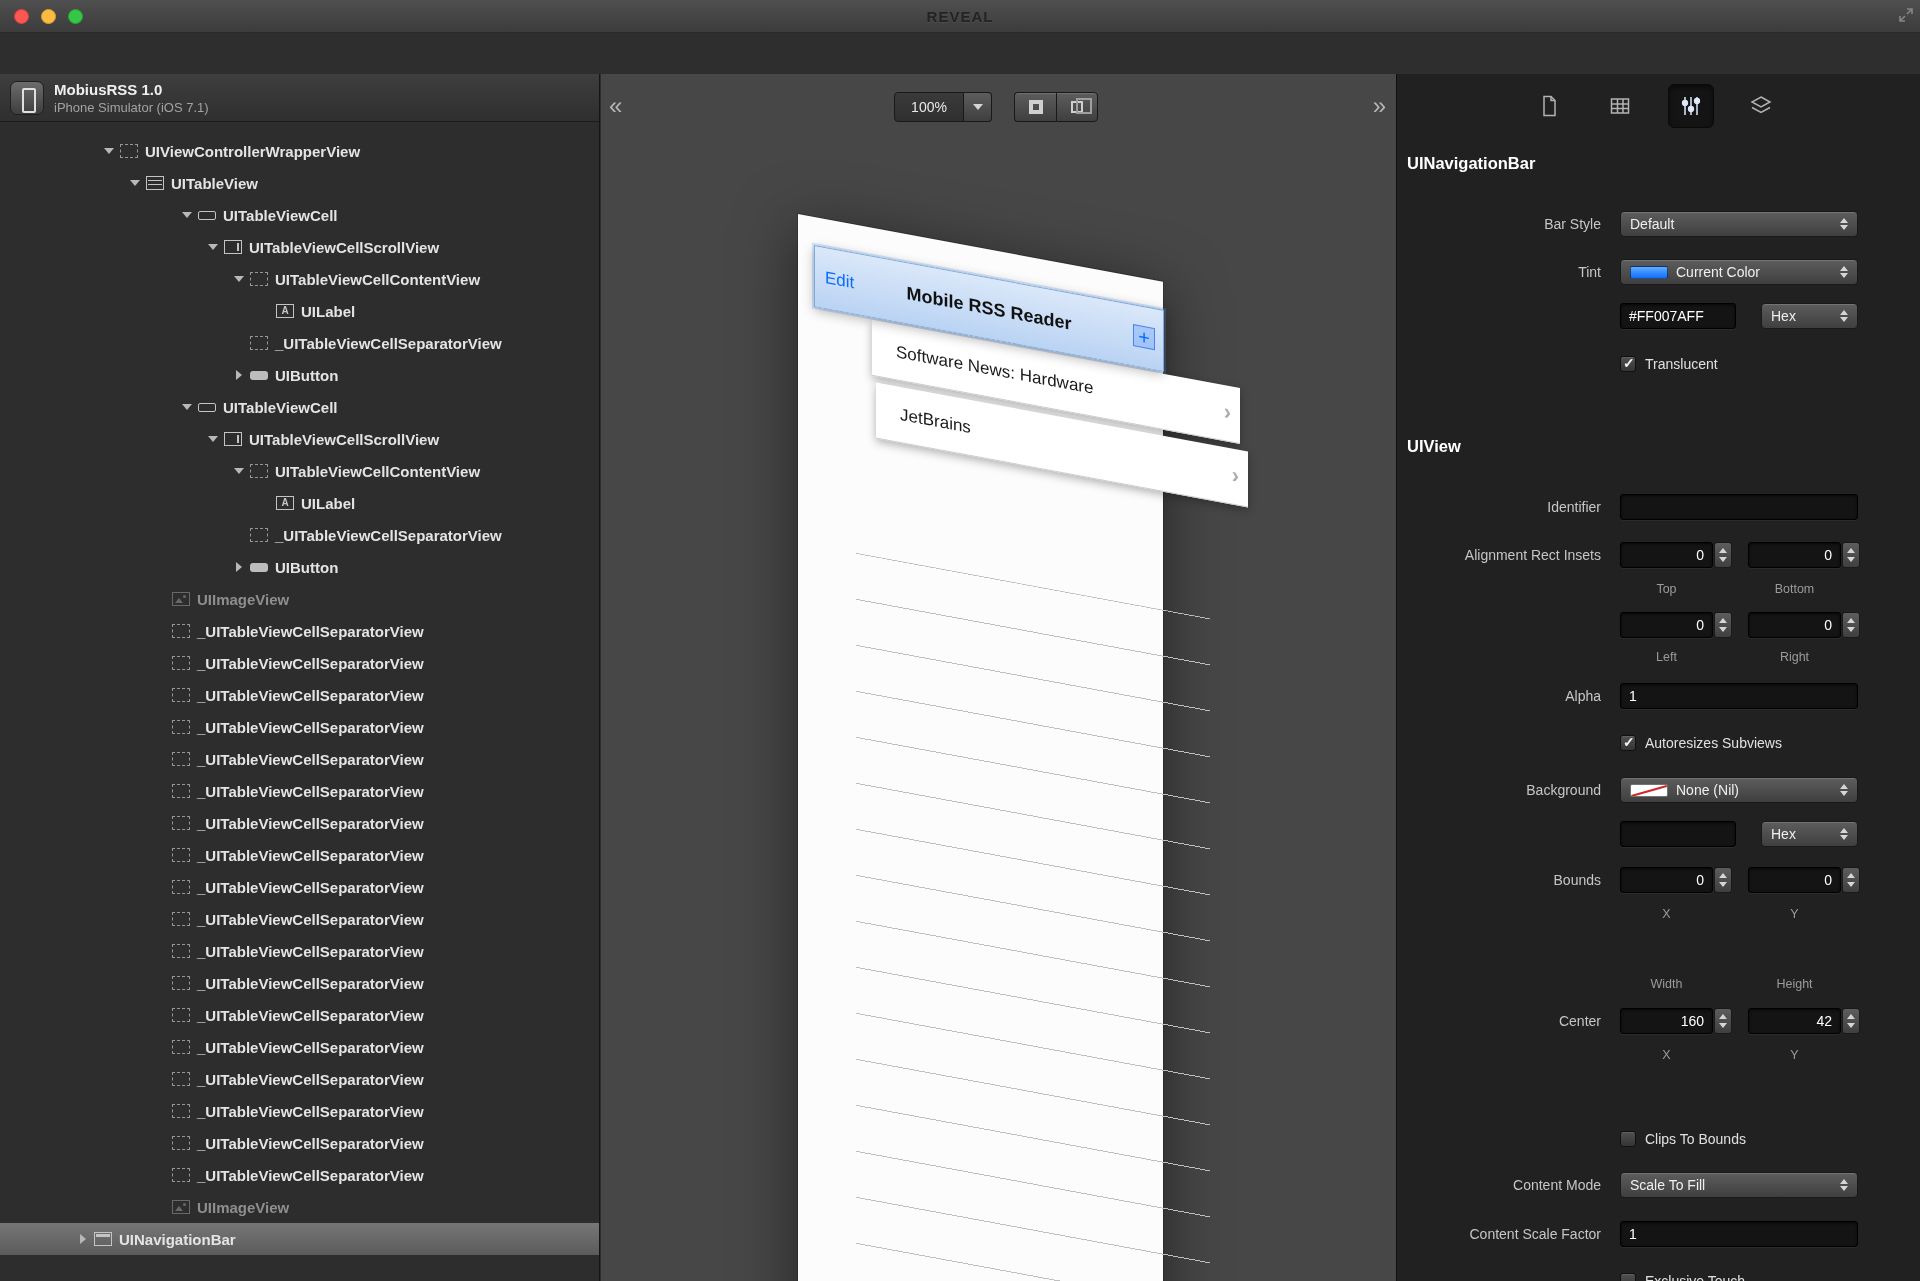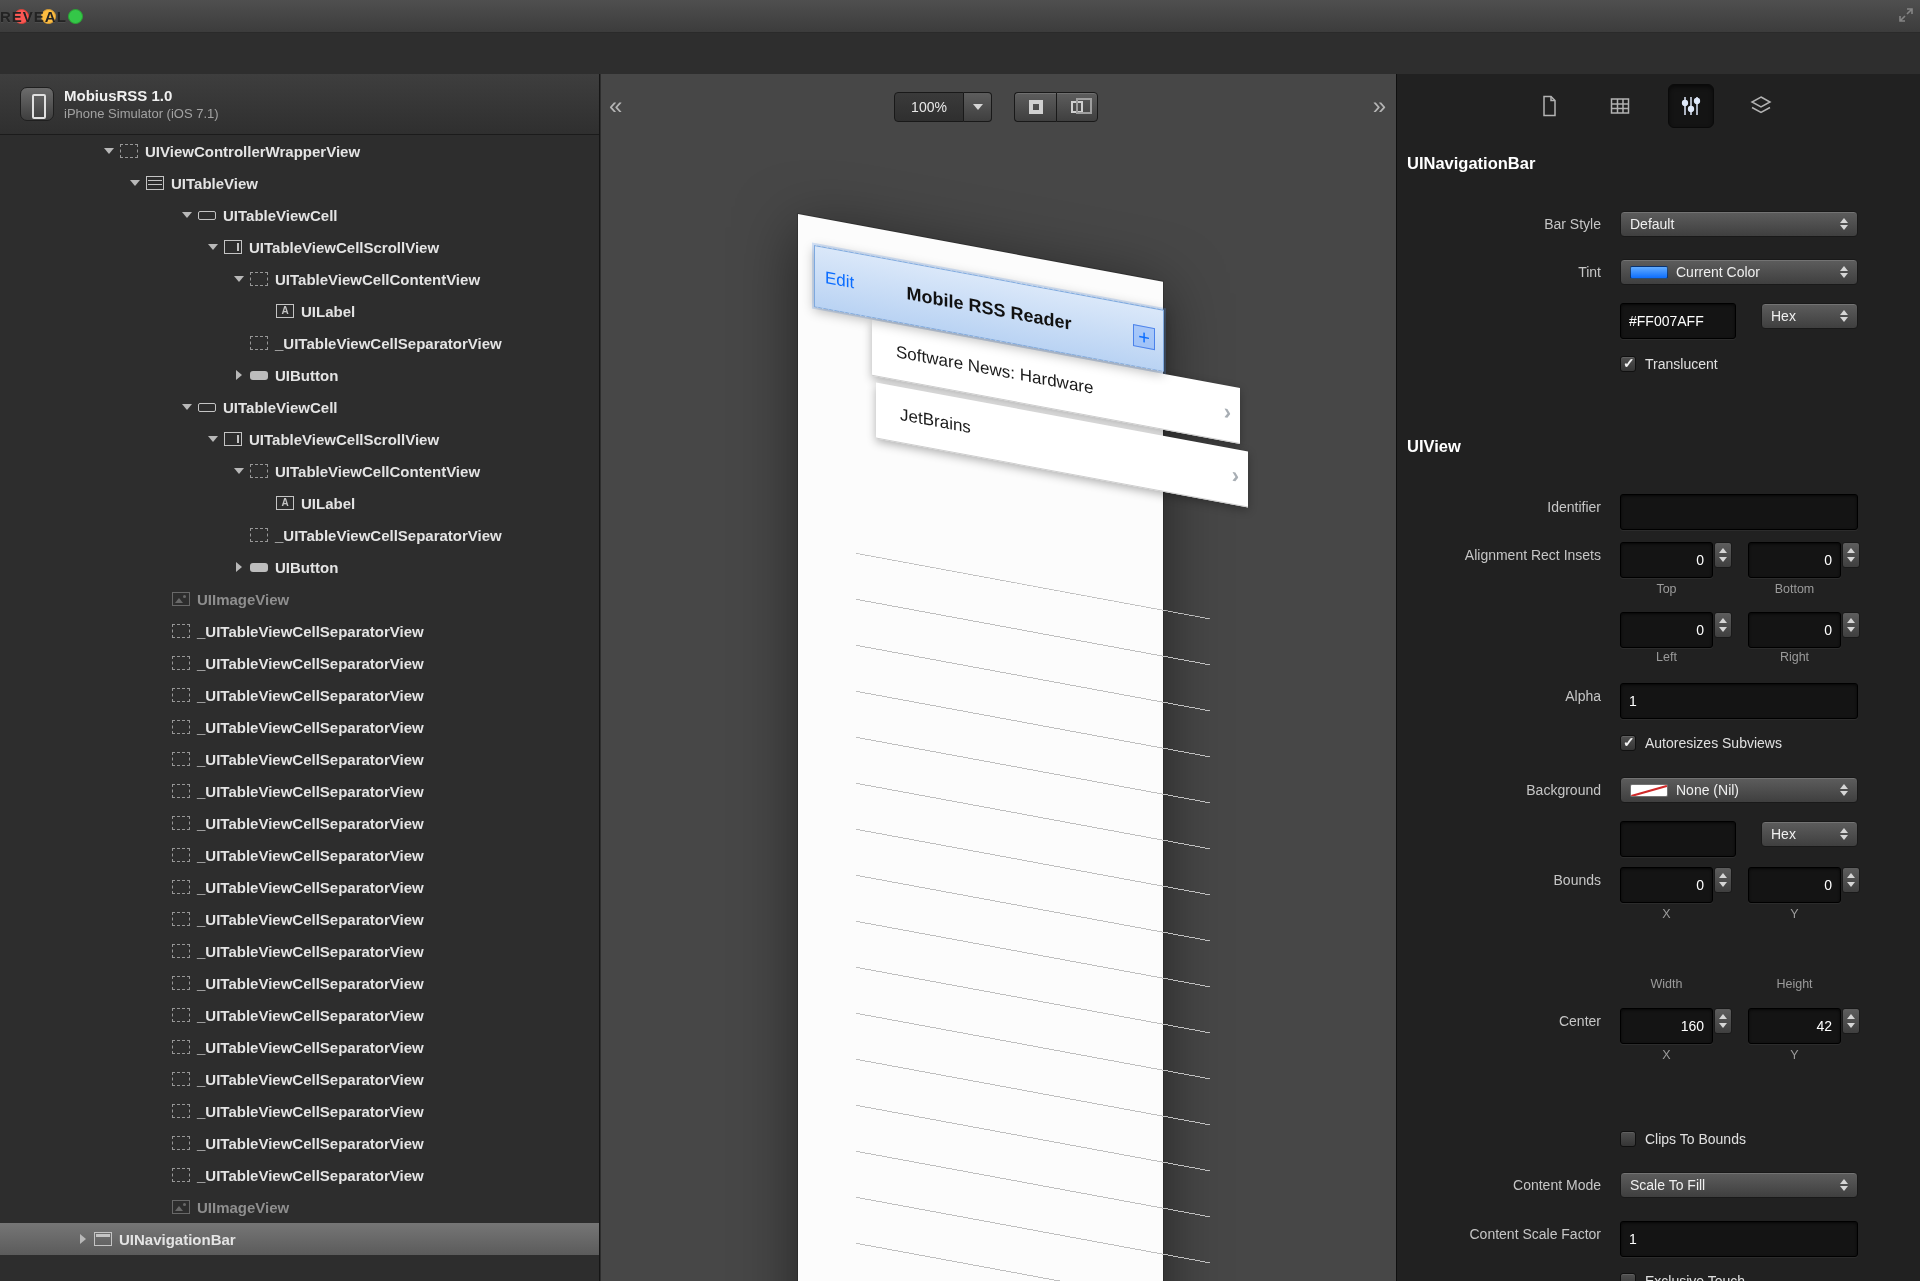--- a/index.html
+++ b/index.html
@@ -14,7 +14,7 @@
   .tl.red { left:14px; background:#fc5753; border:1px solid #d84138; }
   .tl.yellow { left:41px; background:#fdbc40; border:1px solid #d89e33; }
   .tl.green { left:68px; background:#34c748; border:1px solid #2aa334; }
-  .wtitle { position:absolute; left:0; right:0; top:0; line-height:33px; text-align:left;
+  .wtitle { position:absolute; left:0; right:0; top:0; line-height:33px; text-align:center;
             font-size:15px; font-weight:700; letter-spacing:1px; color:#232323;
             text-shadow:0 1px 0 rgba(255,255,255,.06); }
   .resize-ic { position:absolute; right:6px; top:7px; opacity:.75; }

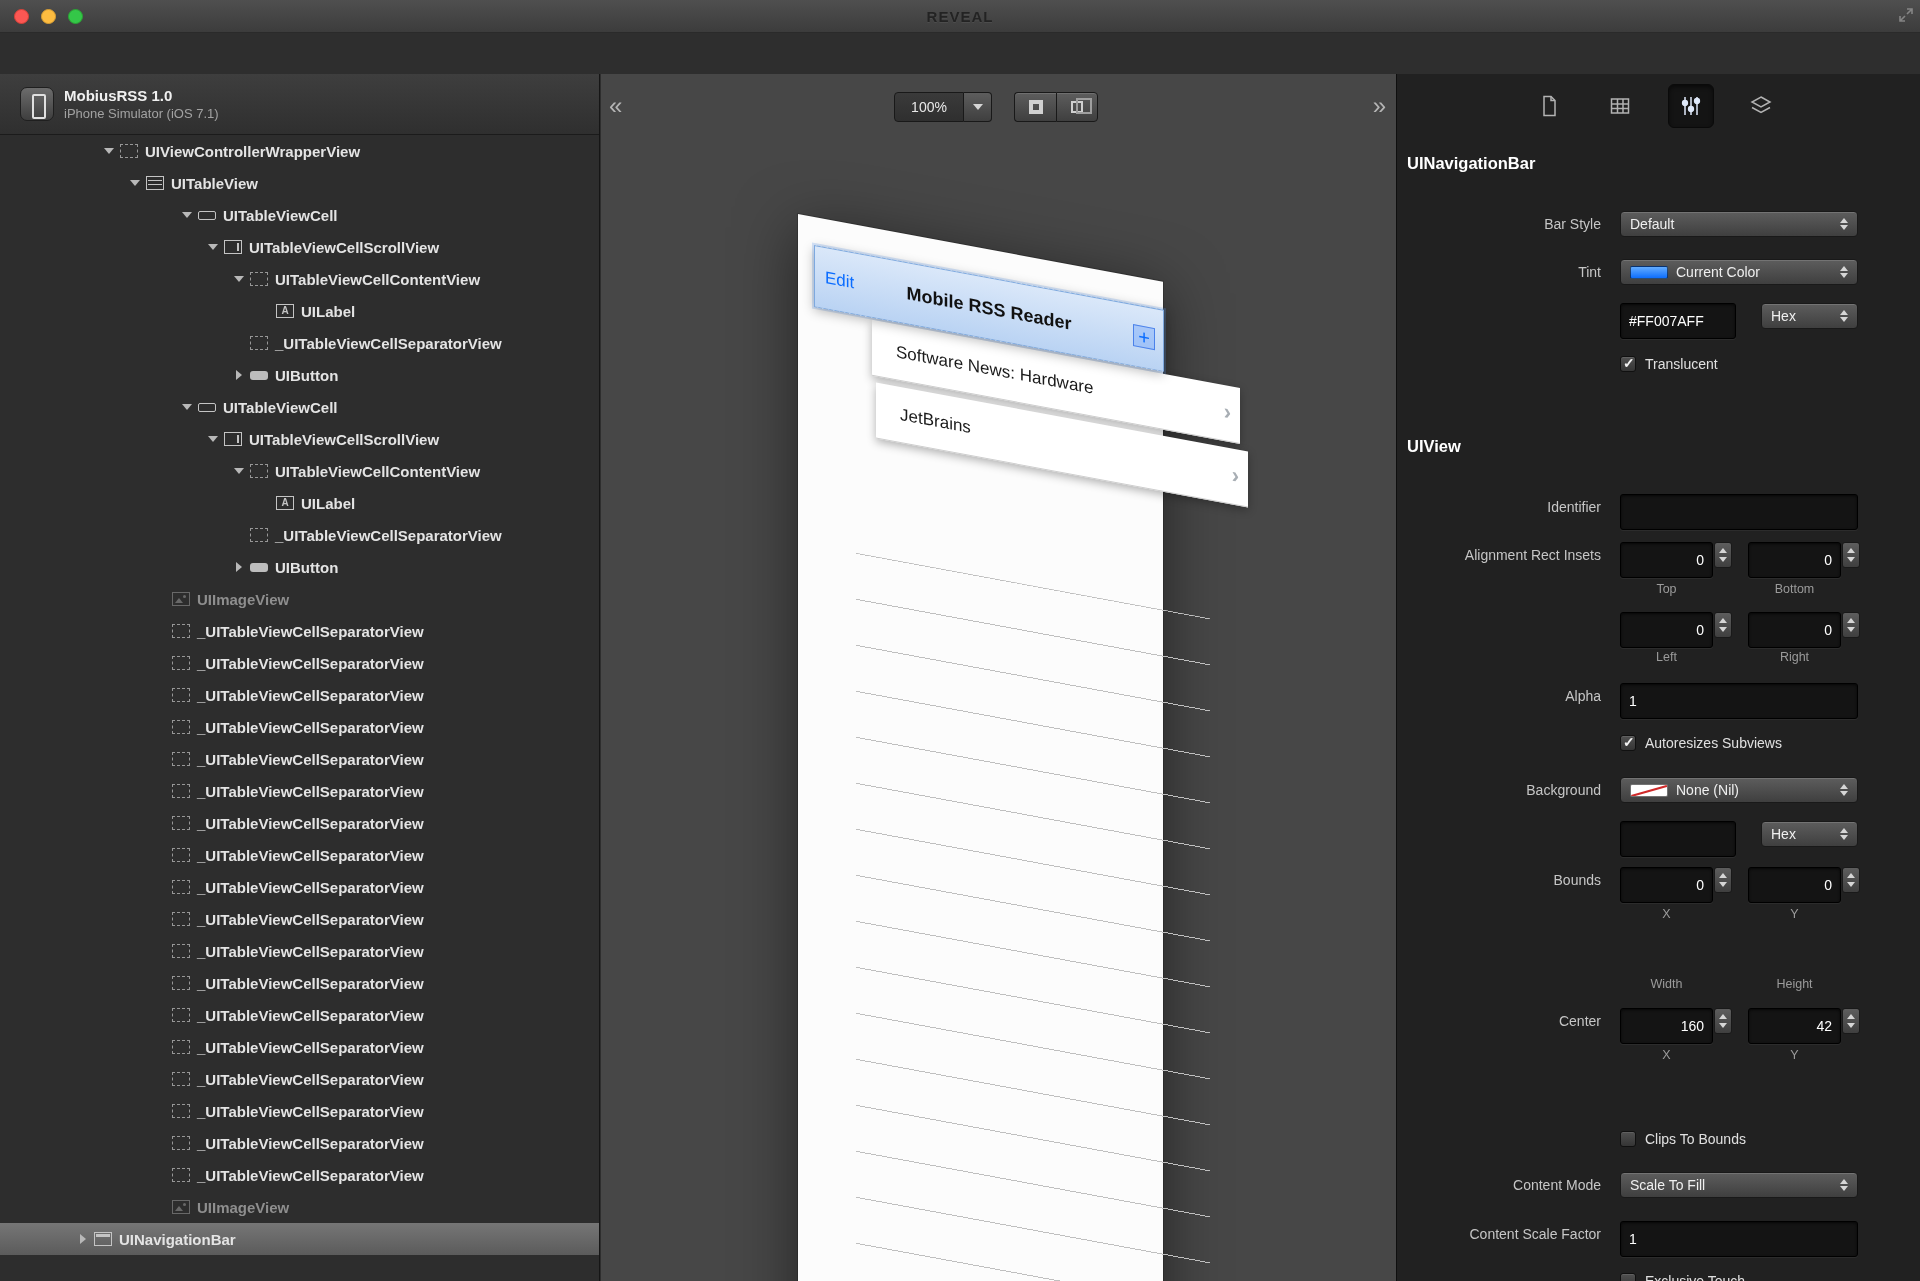--- a/index.html
+++ b/index.html
@@ -48,8 +48,8 @@
   
   .sidebar { position:absolute; top:74px; left:0; width:600px; bottom:0;
              background:#2d2d2d; border-right:1px solid #151515; overflow:hidden; }
-  .sidebar-header { height:61px; background:linear-gradient(#3e3e3e,#2f2f2f);
-             border-bottom:1px solid #1b1b1b; display:flex; align-items:center; padding:0 20px; }
+  .sidebar-header { height:48px; background:linear-gradient(#3e3e3e,#2f2f2f);
+             border-bottom:1px solid #1b1b1b; display:flex; align-items:center; padding:0 10px; }
   .app-icon { width:34px; height:34px; border-radius:7px; border:1px solid #1f1f1f;
              background:linear-gradient(#6c6c6c,#3e3e3e); position:relative; margin-right:10px; flex:none; }
   .app-icon::after { content:""; position:absolute; left:11px; top:6px; width:10px; height:21px;

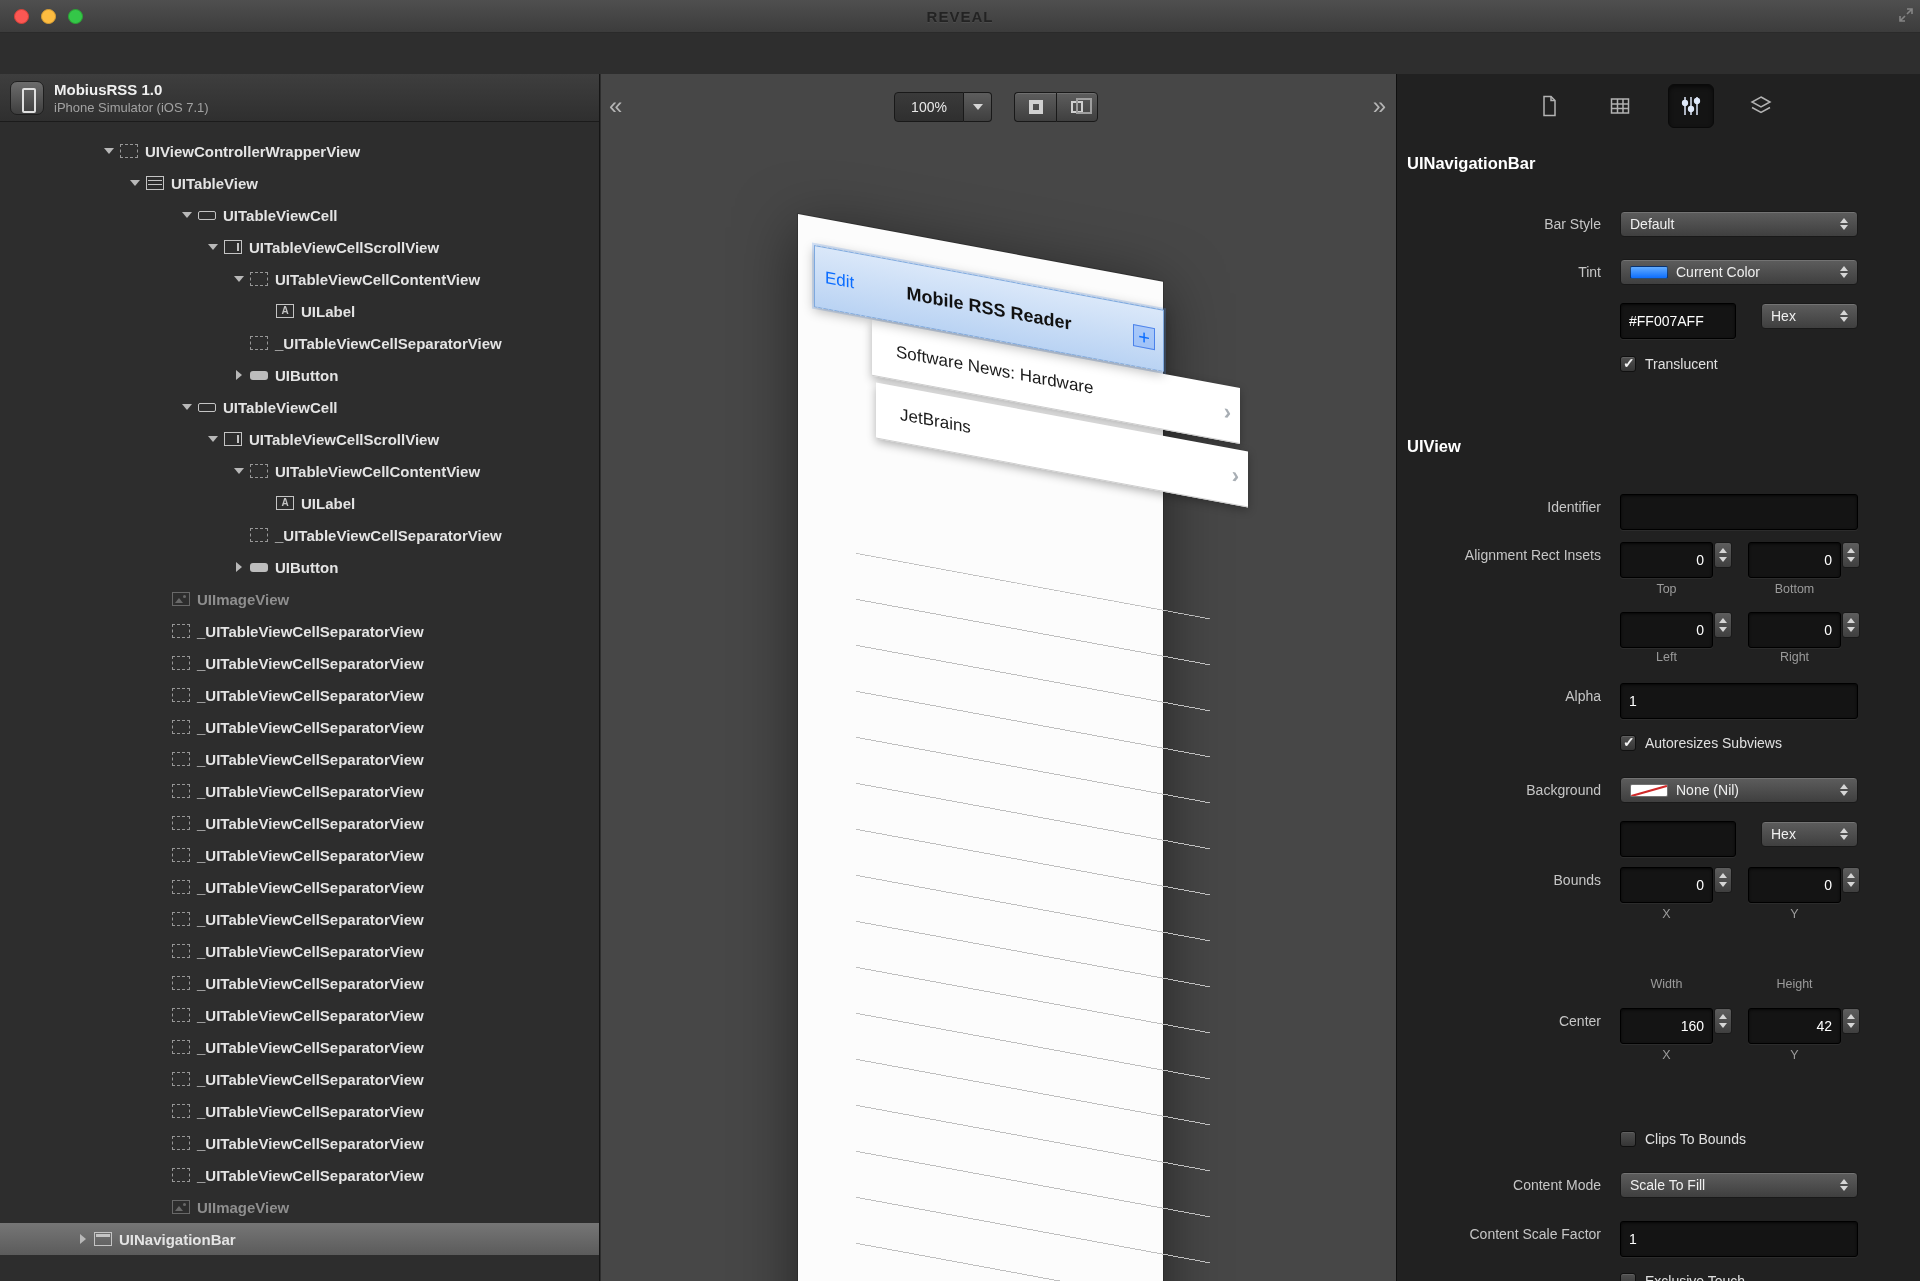--- a/index.html
+++ b/index.html
@@ -144,7 +144,7 @@
         display:flex; align-items:center; padding:0 24px 0 9px; font-size:14px; color:#efefef; white-space:nowrap; overflow:hidden; }
   .dd.main { left:223px; width:238px; }
   .dd.hex { left:364px; width:97px; }
-  .tf { position:absolute; height:36px; background:#141414; border:1px solid #000; border-radius:3px;
+  .tf { position:absolute; height:26px; background:#141414; border:1px solid #000; border-radius:3px;
         box-shadow:inset 0 1px 3px rgba(0,0,0,.7), 0 1px 0 rgba(255,255,255,.05);
         color:#fff; font-size:14px; display:flex; align-items:center; padding:0 8px; }
   .tf.wide { left:223px; width:238px; }

